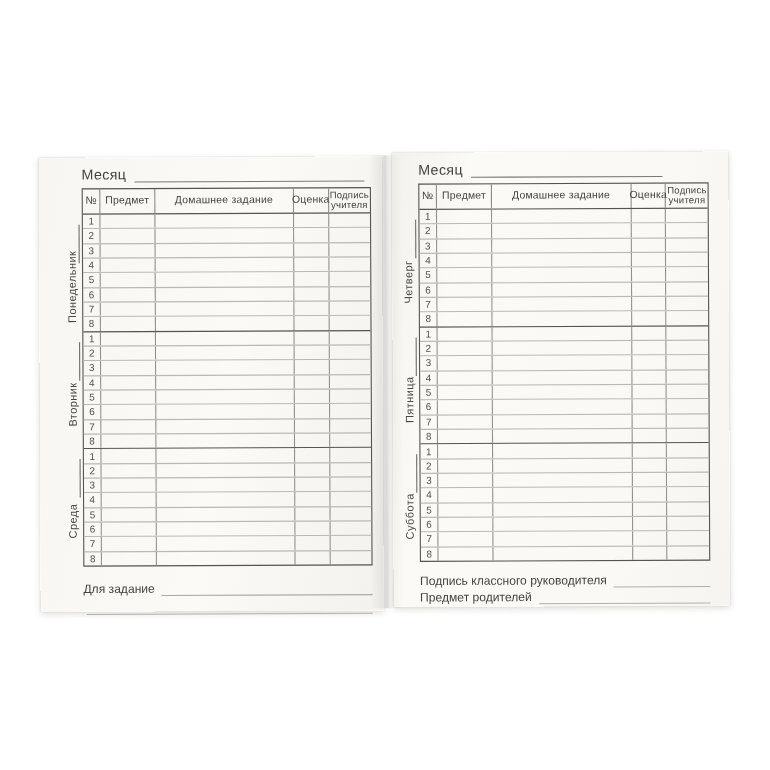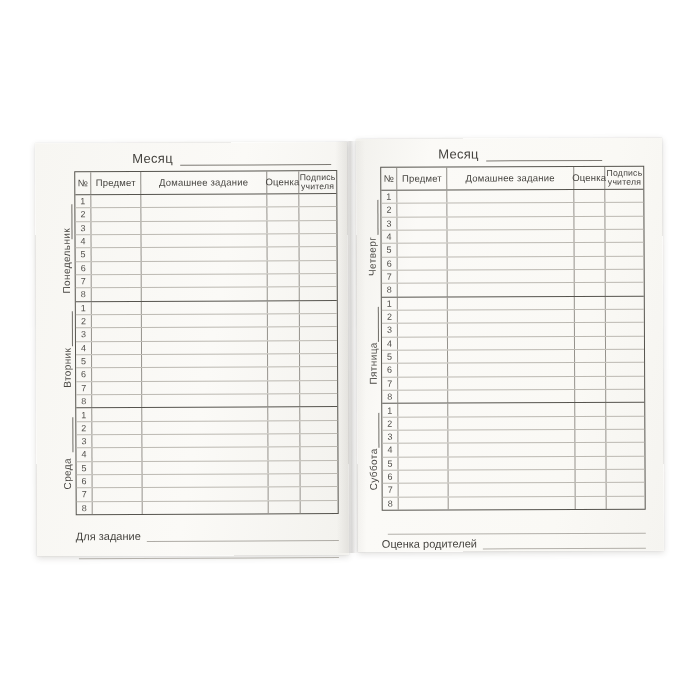--- a/index.html
+++ b/index.html
@@ -36,7 +36,7 @@
 
   
   .month-row{display:flex;align-items:flex-end;height:17px;margin-bottom:5px;}
-  .month-label{font-size:13px;letter-spacing:0.3px;margin-left:58px;color:#45433f;}
+  .month-label{font-size:13px;letter-spacing:0.3px;color:#45433f;}
   .month-line{flex:1;border-bottom:1.2px solid #7d7a74;margin-left:7px;height:13px;}
   .page-left  .month-line{margin-right:6px;}
   .page-right .month-line{margin-right:42px;}

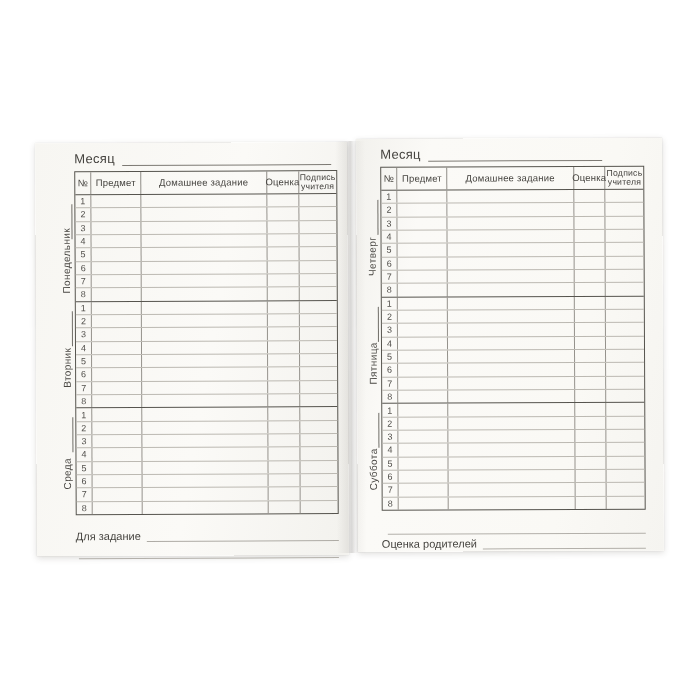--- a/index.html
+++ b/index.html
@@ -527,6 +527,7 @@
           </div>
       </div>
       <div class="sig-row first">
+        <span class="flabel">Подпись классного руководителя</span>
         <span class="fline"></span>
       </div>
       <div class="sig-row">

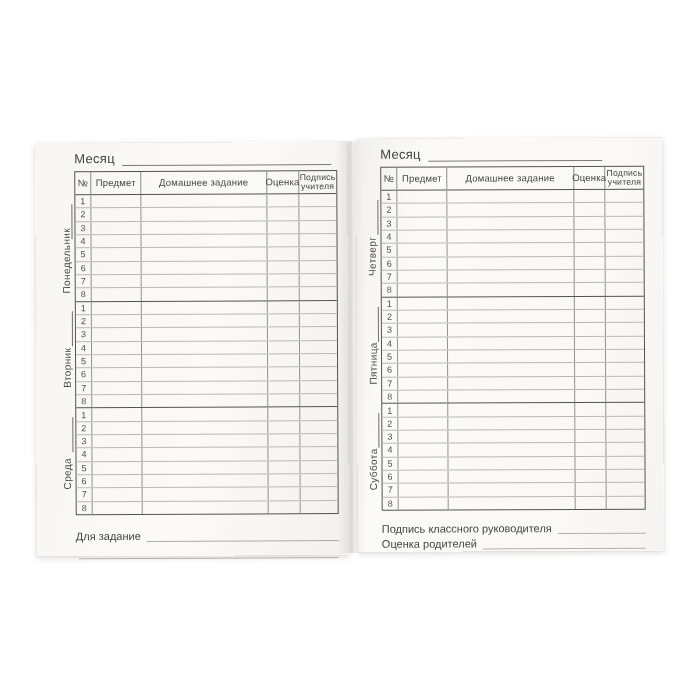--- a/index.html
+++ b/index.html
@@ -531,7 +531,7 @@
         <span class="fline"></span>
       </div>
       <div class="sig-row">
-        <span class="flabel">Оценка родителей</span>
+        <span class="flabel">Предмет родителей</span>
         <span class="fline"></span>
       </div>
     </div>

